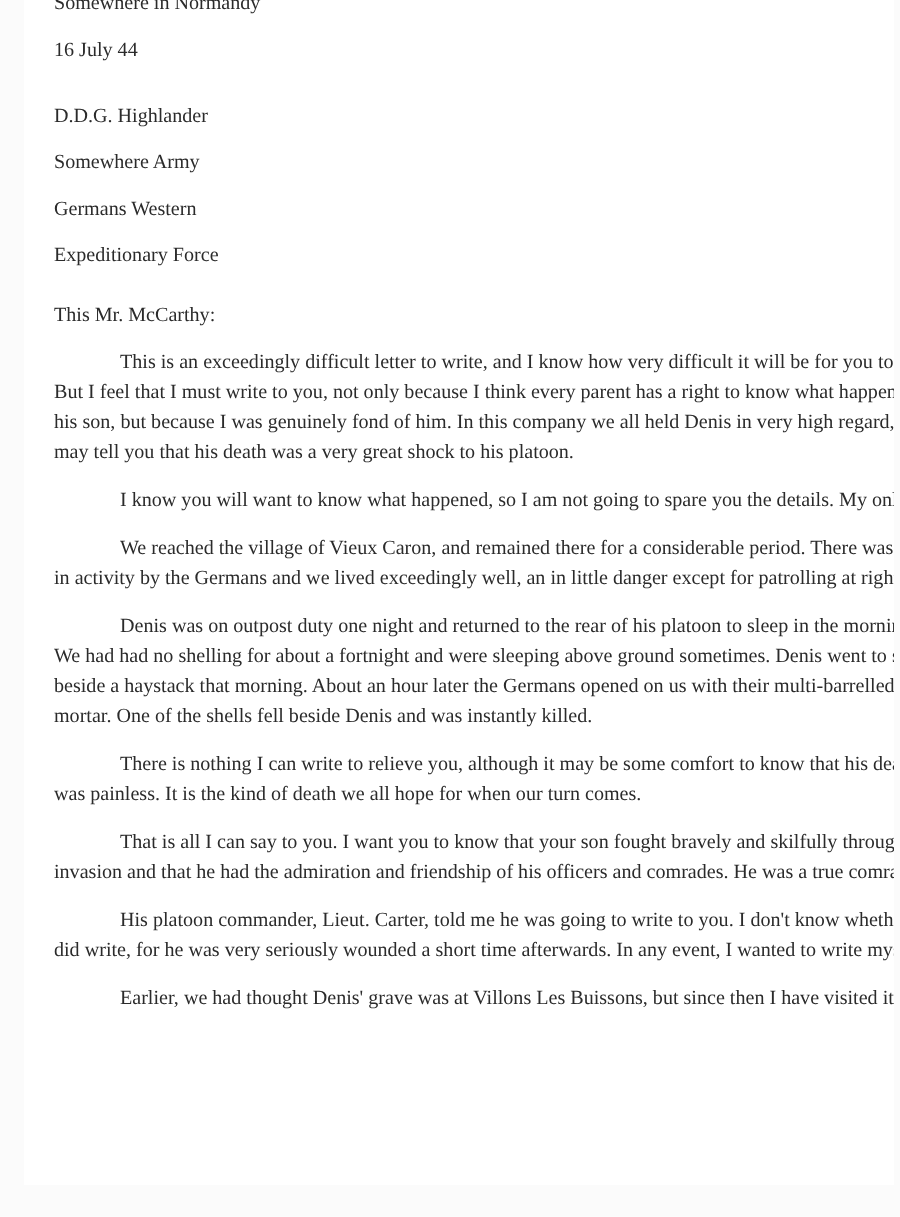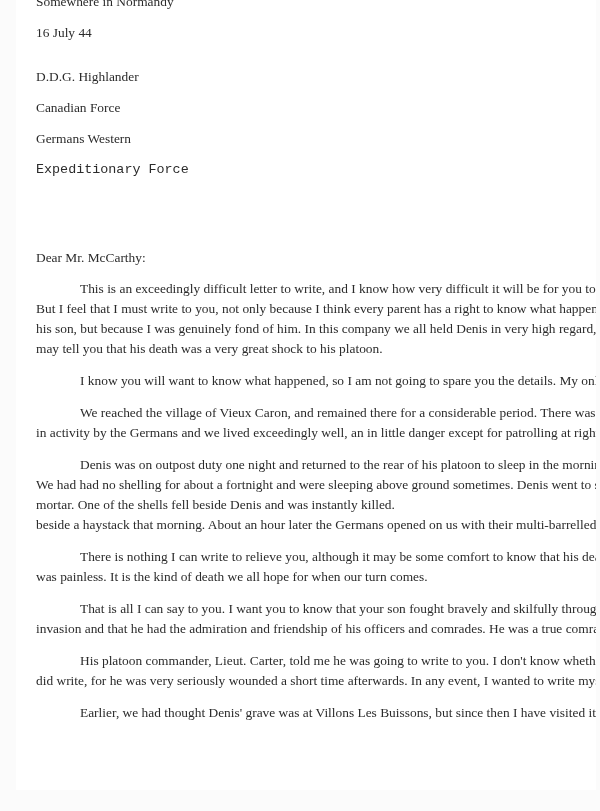--- a/index.html
+++ b/index.html
@@ -50,7 +50,7 @@
 
     <div>
       <p class="line addr-line">D.D.G. Highlander</p>
-      <p class="line addr-line">Canadian Force</p>
+      <p class="line addr-line">Somewhere Army</p>
       <p class="line addr-line">Germans Western</p>
       <p class="line addr-line" style="margin-bottom:68px;font-family:Liberation Mono, monospace;">Expeditionary Force</p>
     </div>

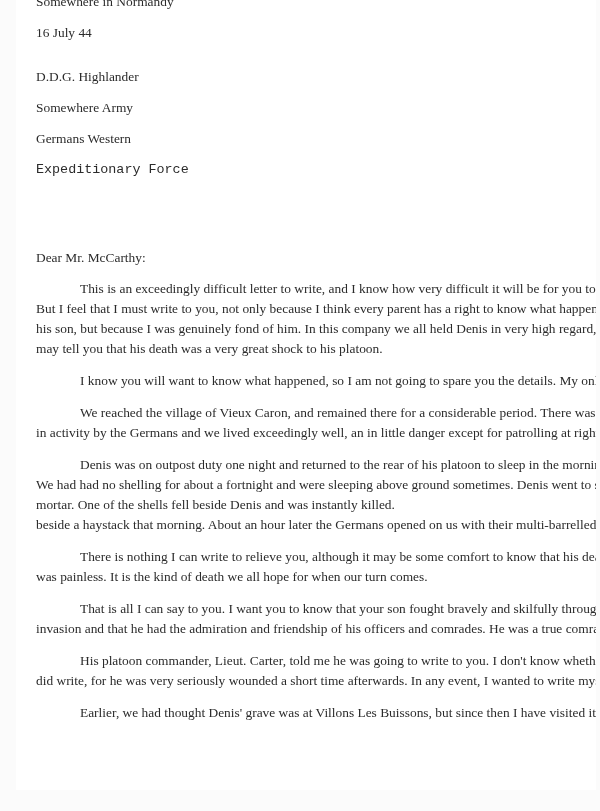--- a/index.html
+++ b/index.html
@@ -52,7 +52,7 @@
       <p class="line addr-line">D.D.G. Highlander</p>
       <p class="line addr-line">Somewhere Army</p>
       <p class="line addr-line">Germans Western</p>
-      <p class="line addr-line" style="margin-bottom:68px;font-family:Liberation Mono, monospace;">Expeditionary Force</p>
+      <p class="line addr-line" style="margin-bottom:20px;">Expeditionary Force</p>
     </div>
 
     <p class="line" style="margin-bottom:11px;">Dear Mr. McCarthy:</p>

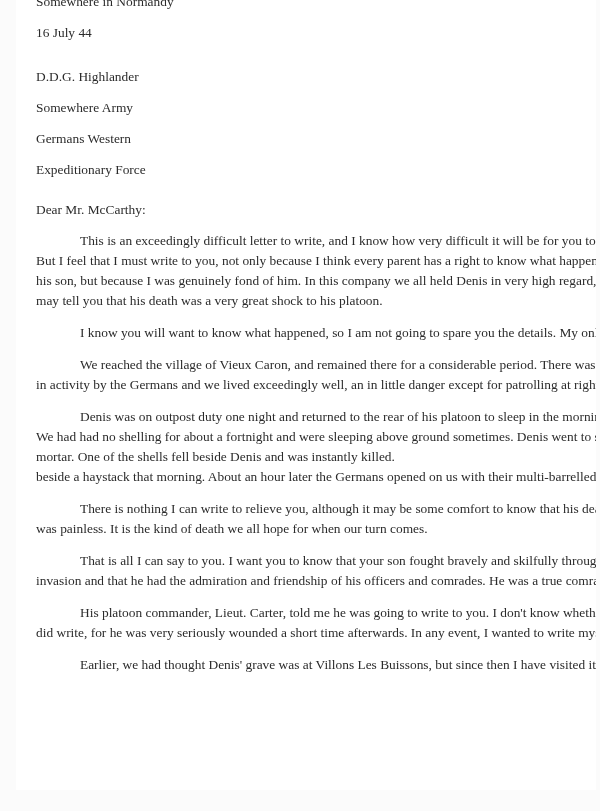--- a/index.html
+++ b/index.html
@@ -55,7 +55,7 @@
       <p class="line addr-line" style="margin-bottom:20px;">Expeditionary Force</p>
     </div>
 
-    <p class="line" style="margin-bottom:11px;">Dear Mr. McCarthy:</p>
+    <p class="line" style="margin-bottom:11px;">This Mr. McCarthy:</p>
 
     <div class="para-block">
       <p class="l first">This is an exceedingly difficult letter to write, and I know how very difficult it will be for you to read.</p>

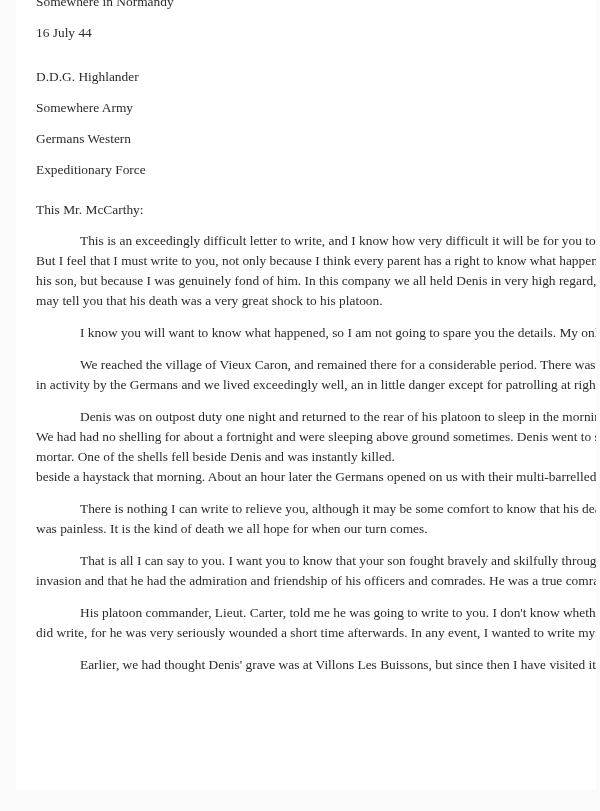--- a/index.html
+++ b/index.html
@@ -76,8 +76,8 @@
     <div class="para-block">
       <p class="l first">Denis was on outpost duty one night and returned to the rear of his platoon to sleep in the morning.</p>
       <p class="l">We had had no shelling for about a fortnight and were sleeping above ground sometimes. Denis went to sleep</p>
+      <p class="l">beside a haystack that morning. About an hour later the Germans opened on us with their multi-barrelled</p>
       <p class="l">mortar. One of the shells fell beside Denis and was instantly killed.</p>
-      <p class="l">beside a haystack that morning. About an hour later the Germans opened on us with their multi-barrelled</p>
     </div>
 
     <div class="para-block">

